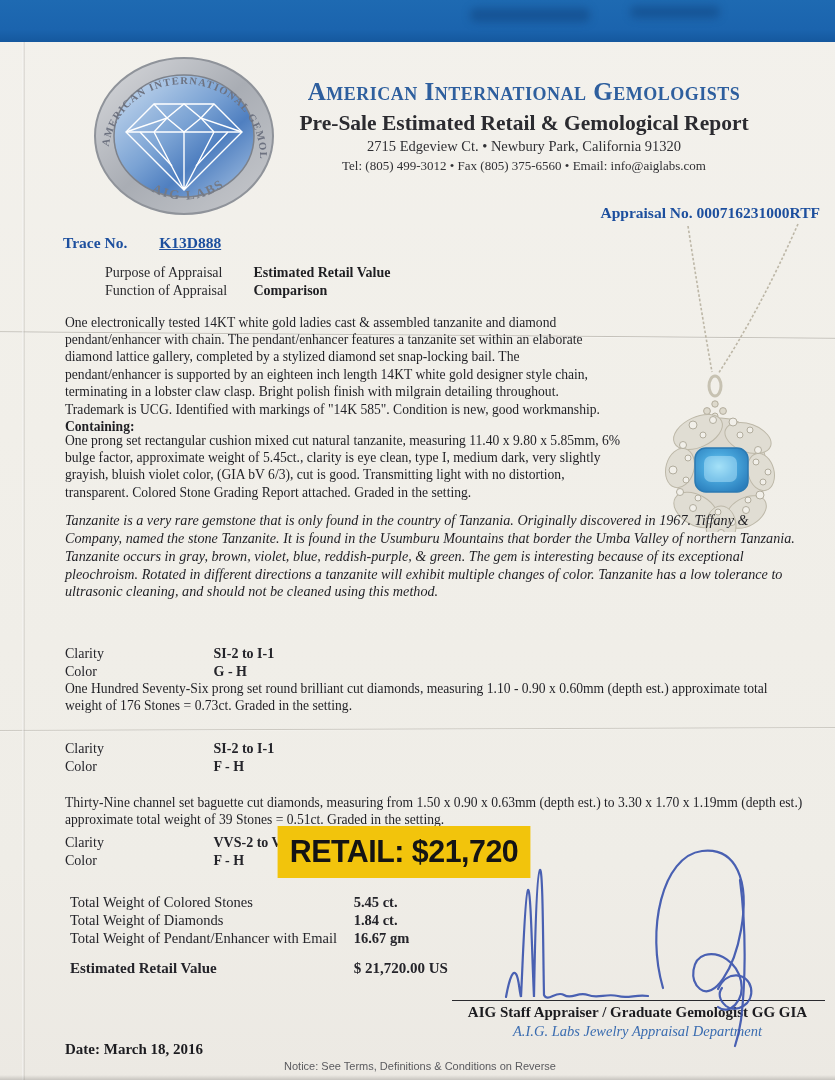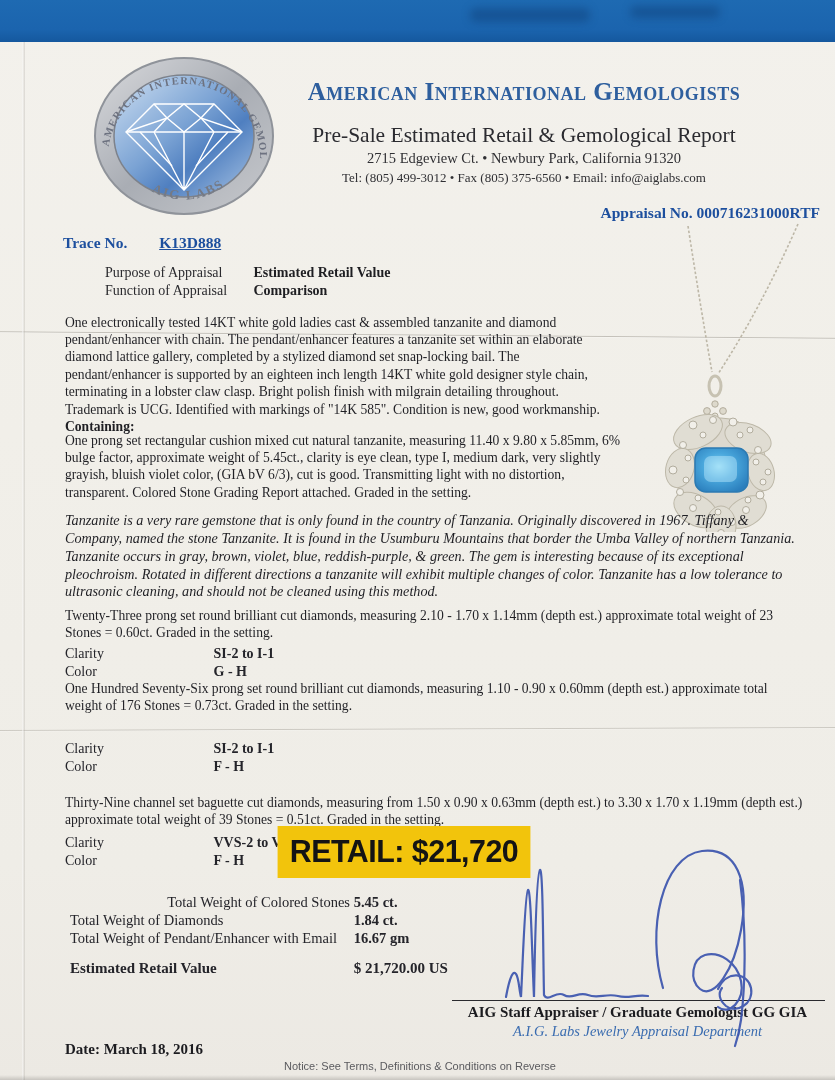--- a/index.html
+++ b/index.html
@@ -27,7 +27,7 @@
   .logo{position:absolute;left:92px;top:56px;}
   .headerblock{position:absolute;left:285px;top:78px;width:478px;text-align:center;}
   .orgname{font-size:25px;font-weight:bold;font-variant:small-caps;letter-spacing:.5px;color:#2e5f9e;line-height:28px;}
-  .reporttitle{font-size:21.5px;font-weight:normal;color:#2b2b30;line-height:26px;margin-top:16px;}
+  .reporttitle{font-size:21.5px;font-weight:bold;color:#2b2b30;line-height:26px;margin-top:4px;}
   .addr{font-size:14.5px;color:#2f2f33;line-height:19px;margin-top:1px;}
   .contact{font-size:13px;color:#2f2f33;line-height:19px;}
 

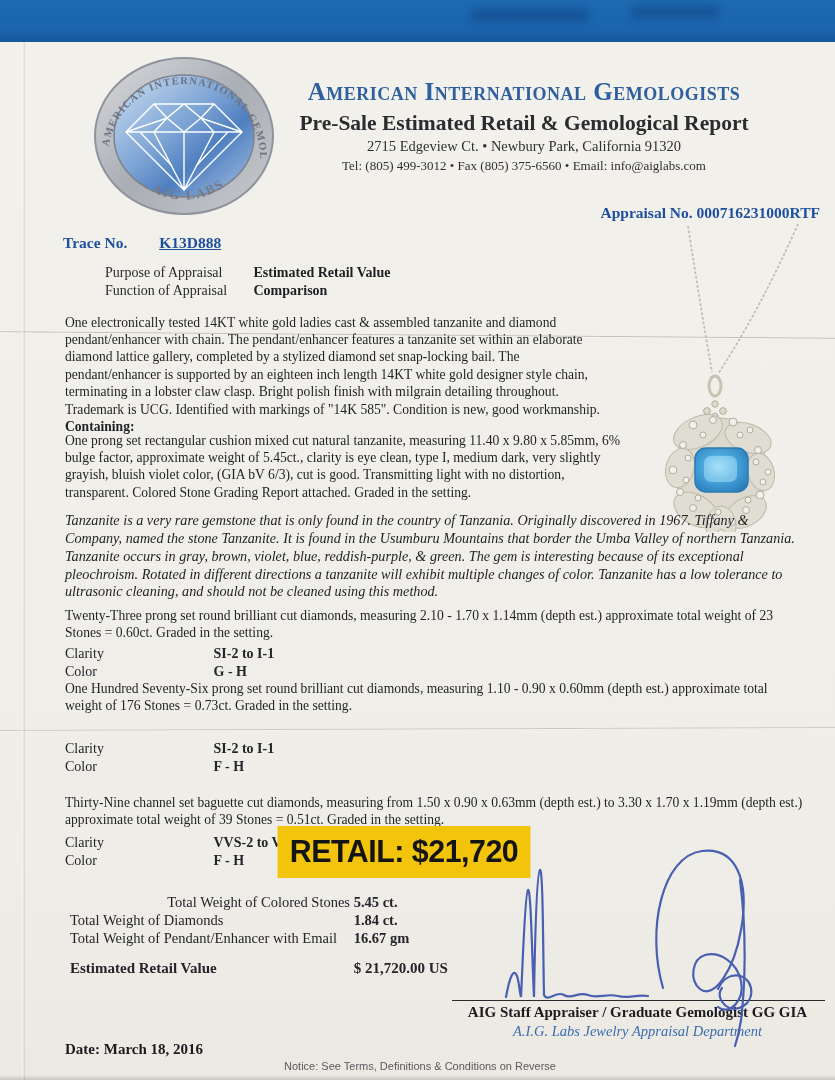--- a/index.html
+++ b/index.html
@@ -221,7 +221,6 @@
 
   <p class="para italicpara" style="top:498px;width:742px;">Tanzanite is a very rare gemstone that is only found in the country of Tanzania. Originally discovered in 1967. Tiffany &amp; Company, named the stone Tanzanite. It is found in the Usumburu Mountains that border the Umba Valley of northern Tanzania. Tanzanite occurs in gray, brown, violet, blue, reddish-purple, &amp; green. The gem is interesting because of its exceptional pleochroism. Rotated in different directions a tanzanite will exhibit multiple changes of color. Tanzanite has a low tolerance to ultrasonic cleaning, and should not be cleaned using this method.</p>
 
-  <p class="para" style="top:593px;width:740px;">Twenty-Three prong set round brilliant cut diamonds, measuring 2.10 - 1.70 x 1.14mm (depth est.) approximate total weight of 23 Stones = 0.60ct. Graded in the setting.</p>
   <div class="gradepair" style="top:645px;">
     <span class="lbl">Clarity</span>
     <span class="val">SI-2 to I-1</span>

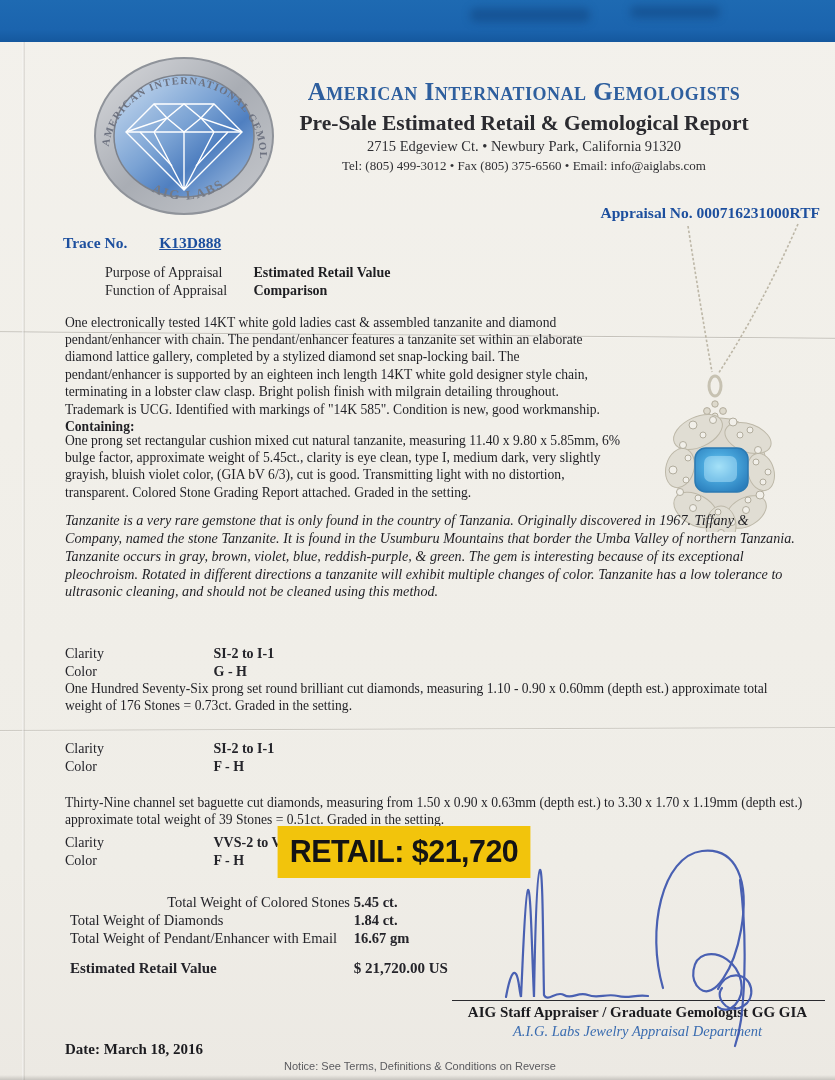--- a/index.html
+++ b/index.html
@@ -252,7 +252,7 @@
 
   <div class="retailbadge">RETAIL: $21,720</div>
 
-  <div class="totalrow" style="top:893px;text-align:right;">
+  <div class="totalrow" style="top:893px;">
     <span class="lbl">Total Weight of Colored Stones</span>
     <span class="val">5.45 ct.</span>
   </div>

